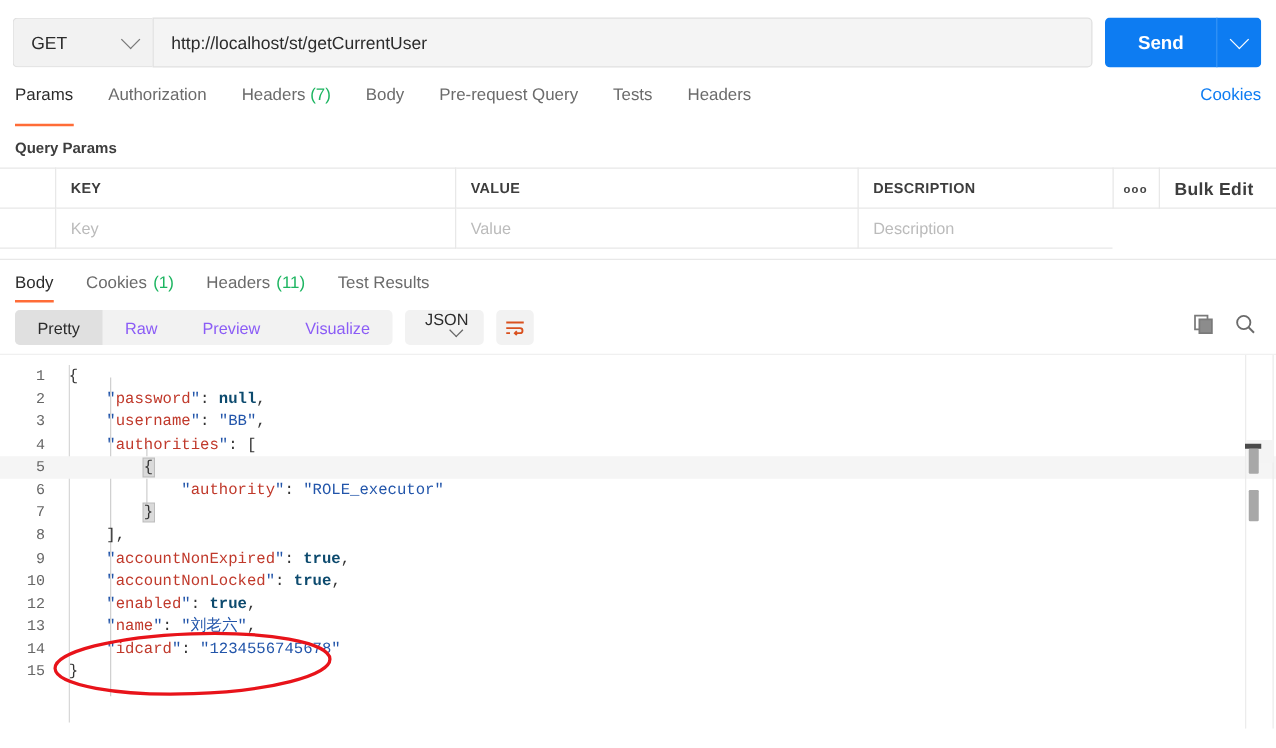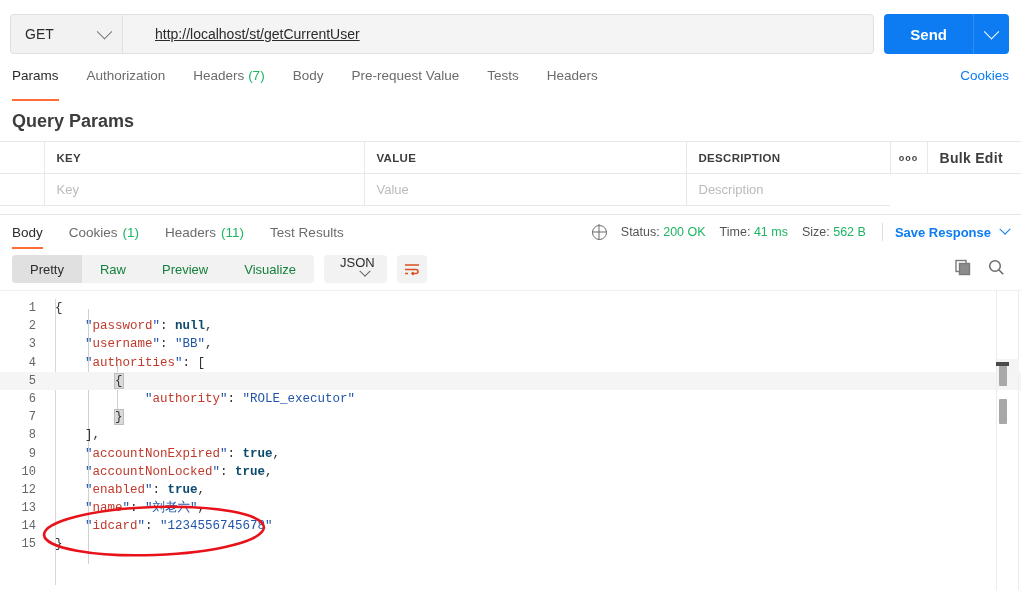--- a/index.html
+++ b/index.html
@@ -51,12 +51,11 @@
     border: 1px solid #e0e0e0;
     border-left: 1px solid #e0e0e0;
     border-radius: 0 4px 4px 0;
-    padding: 0 32px;
+    padding: 0 14px;
     font-size: 14px;
     color: #2b2b2b;
     outline: none;
     font-family: "Liberation Sans", sans-serif;
-    text-decoration: underline;
   }
   .send-wrap {
     display: flex;

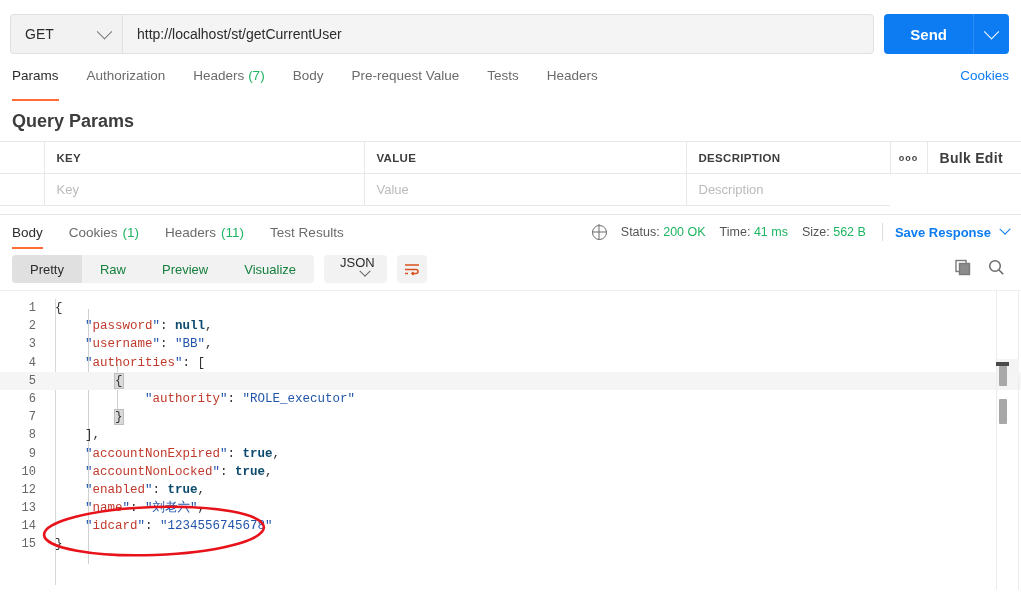--- a/index.html
+++ b/index.html
@@ -463,7 +463,7 @@
       <span>Body</span>
     </div>
     <div class="rtab">
-      <span>Pre-request Value</span>
+      <span>Pre-request Query</span>
     </div>
     <div class="rtab">
       <span>Tests</span>

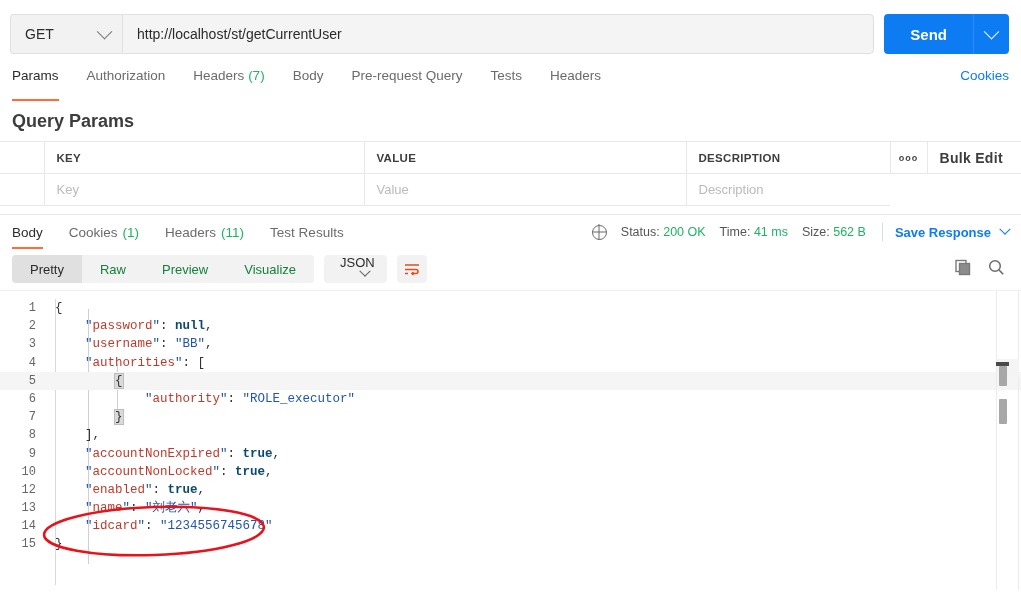--- a/index.html
+++ b/index.html
@@ -128,7 +128,7 @@
 
   
   .qp-title {
-    font-size: 18px;
+    font-size: 12px;
     font-weight: bold;
     color: #3d3d3d;
     padding: 10px 24px 9px 12px;

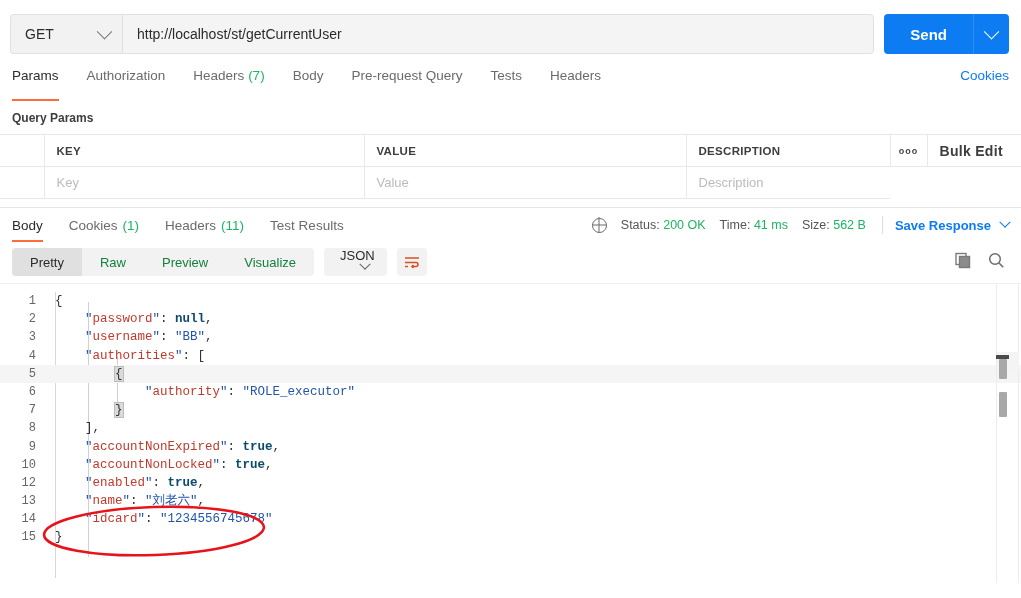--- a/index.html
+++ b/index.html
@@ -521,26 +521,6 @@
       <span>Test Results</span>
     </div>
 
-    <div class="resp-meta">
-      <span class="globe-icon"></span>
-      <span class="meta-item">
-        <span>Status:</span>
-        <span class="meta-val">200 OK</span>
-      </span>
-      <span class="meta-item">
-        <span>Time:</span>
-        <span class="meta-val">41 ms</span>
-      </span>
-      <span class="meta-item">
-        <span>Size:</span>
-        <span class="meta-val">562 B</span>
-      </span>
-      <span class="meta-sep"></span>
-      <span class="save-resp">
-        <span>Save Response</span>
-        <span class="chev"></span>
-      </span>
-    </div>
   </div>
 
   <div class="fmt-bar">

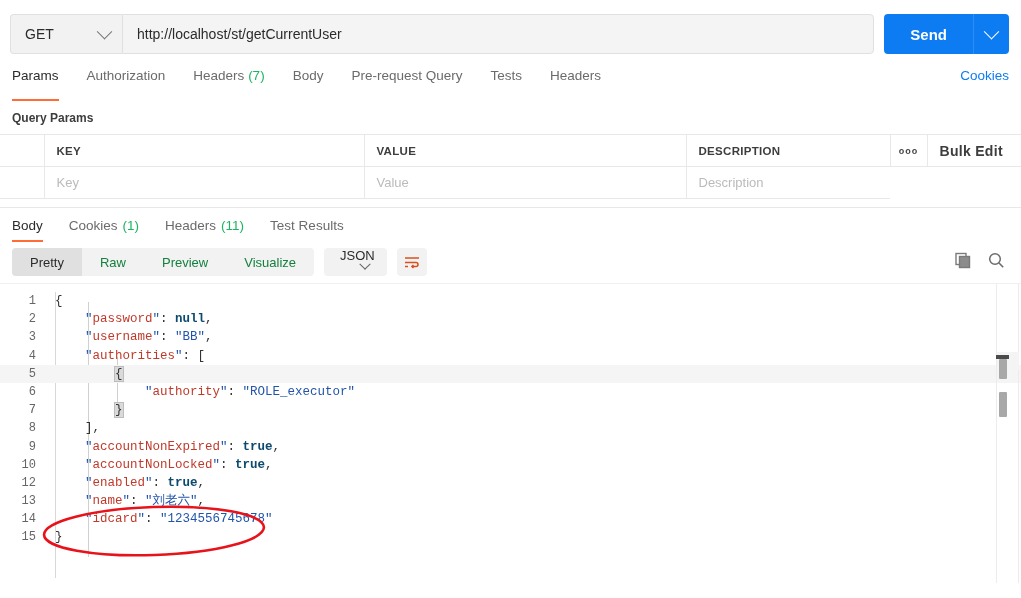--- a/index.html
+++ b/index.html
@@ -282,7 +282,7 @@
     align-items: center;
     padding: 0 18px;
     font-size: 13px;
-    color: #15803d;
+    color: #8b5cf6;
     cursor: pointer;
   }
   .seg.active {

